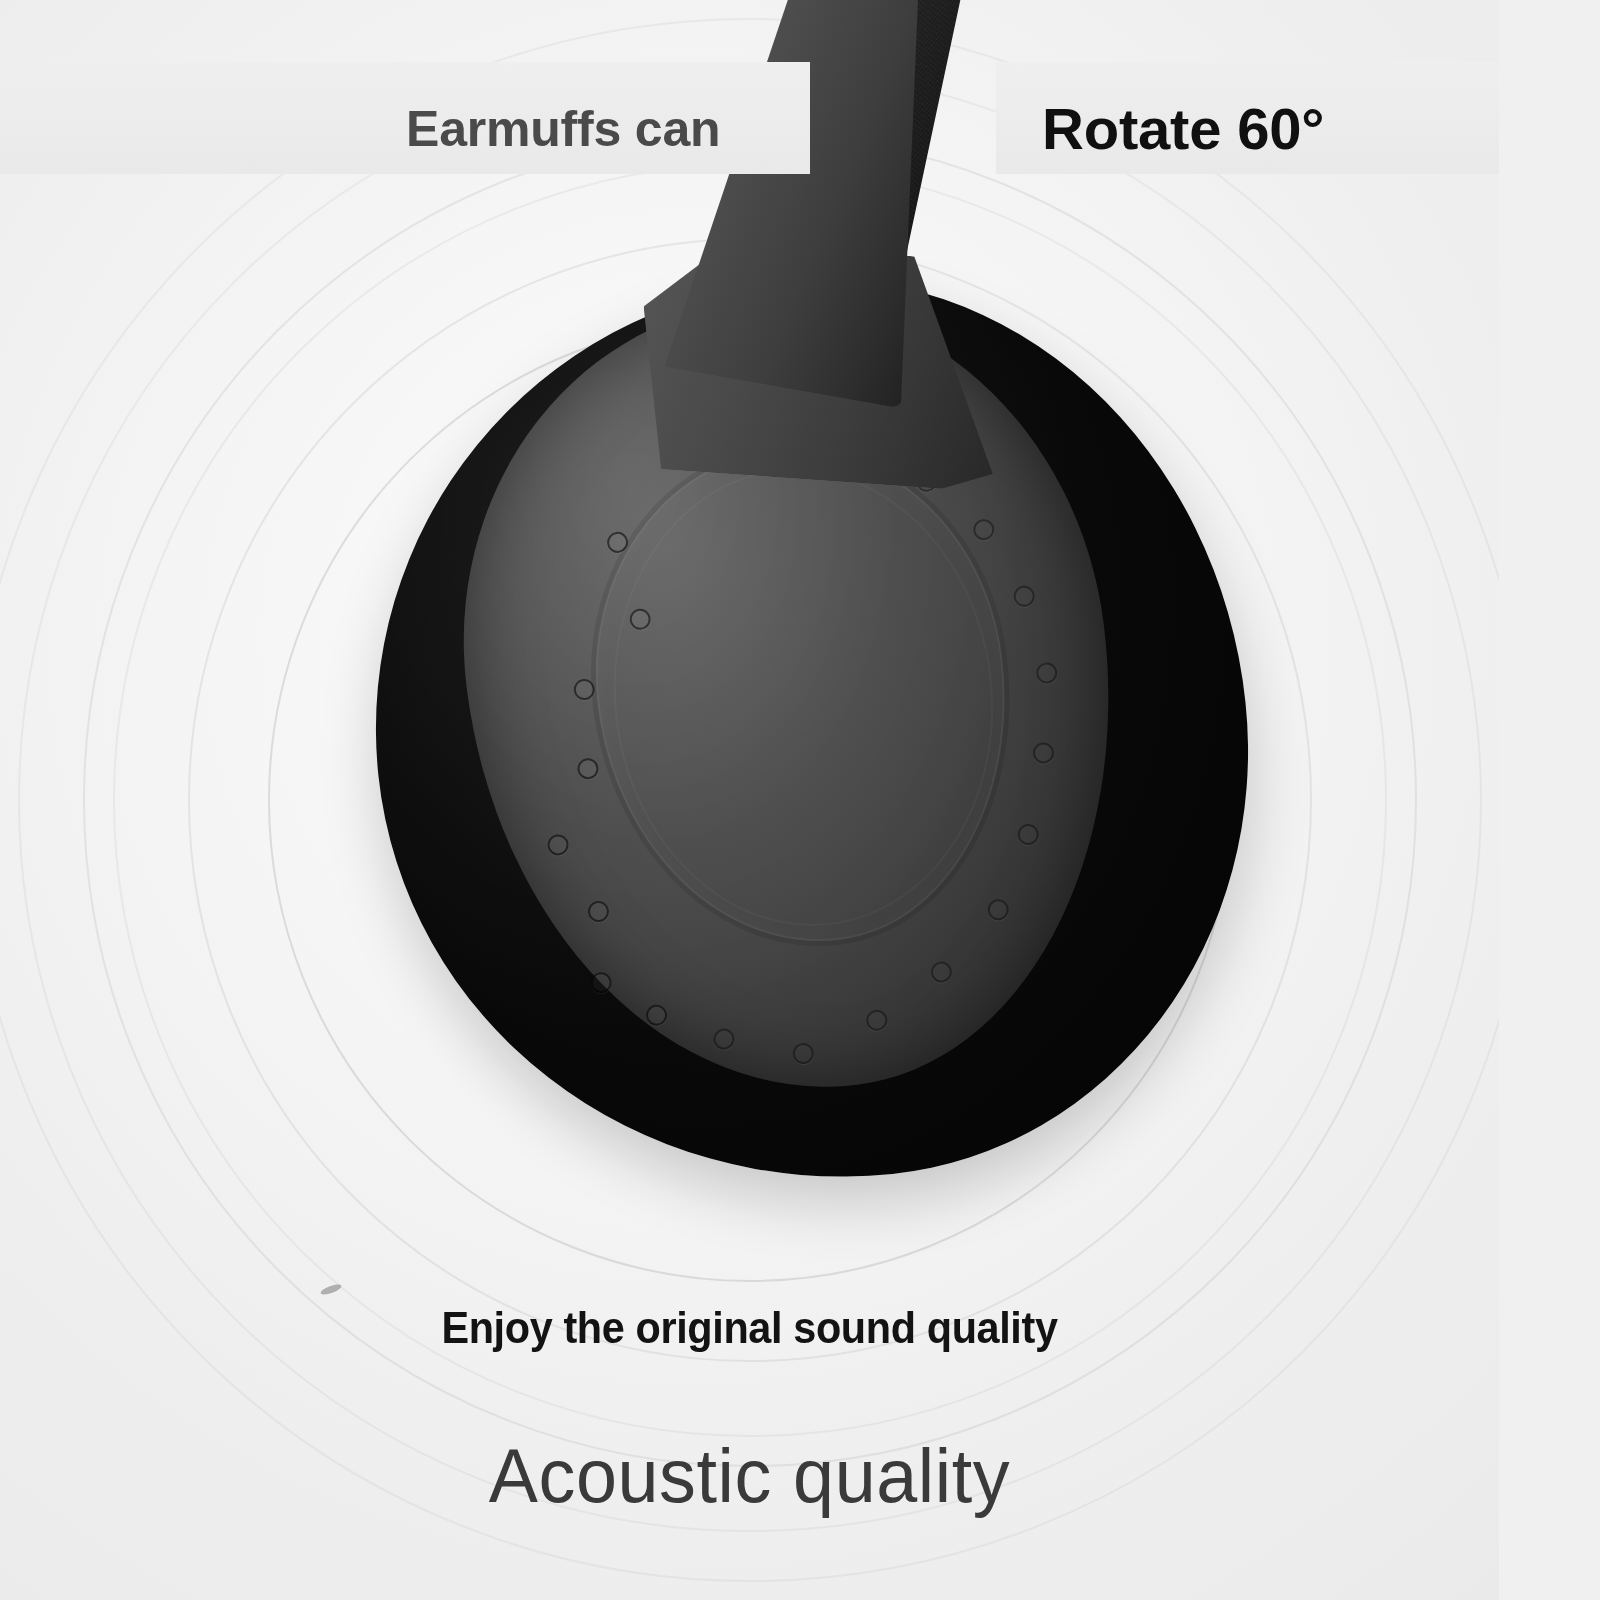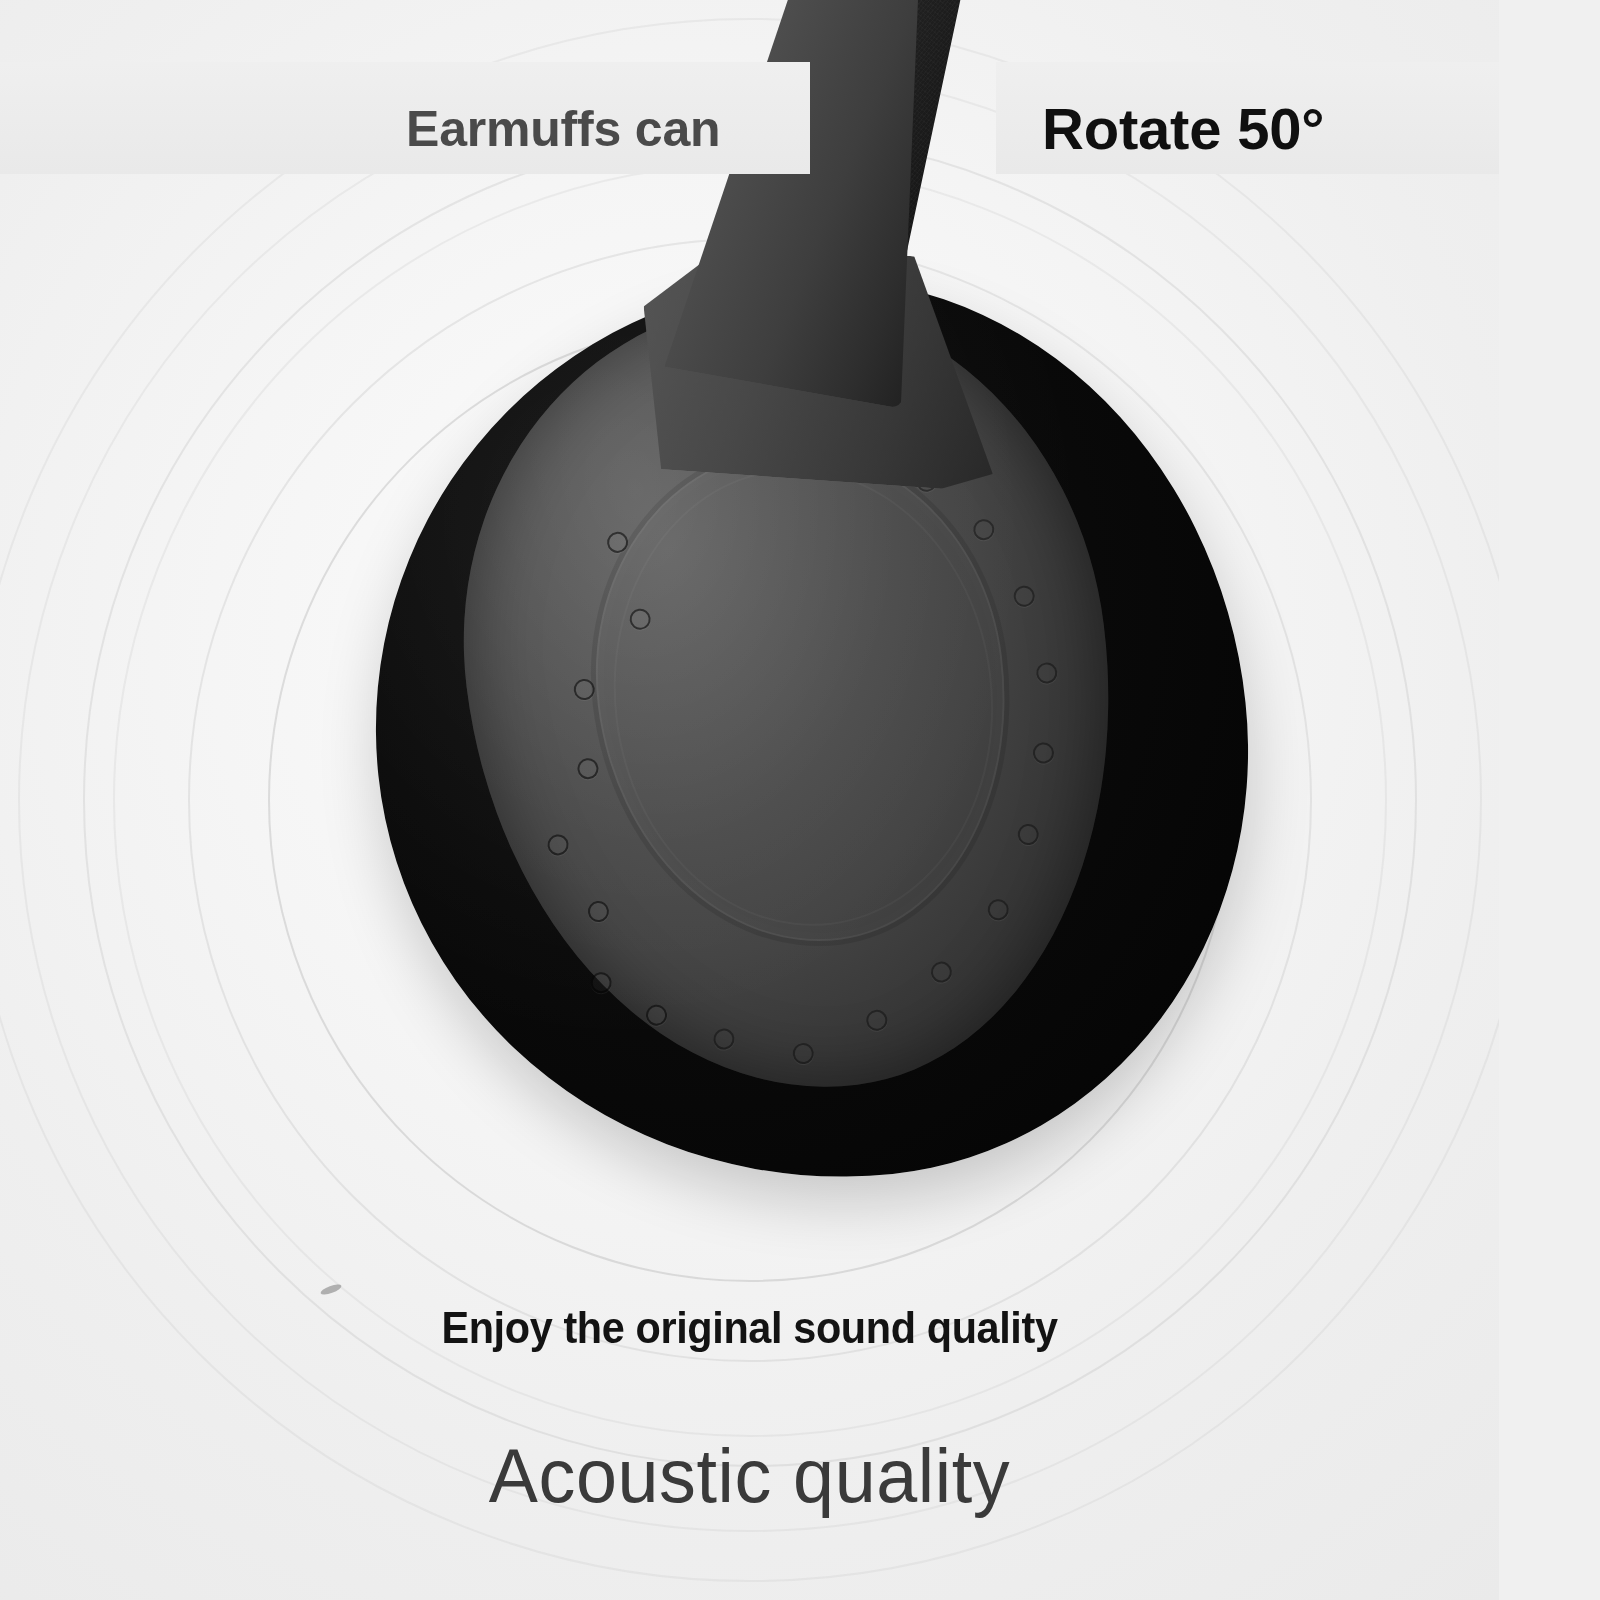--- a/index.html
+++ b/index.html
@@ -194,7 +194,7 @@
   <div class="band-strip" style="left:996px;top:62px;width:604px;"></div>
 
   <div class="hdr" id="hdr-left">Earmuffs can</div>
-  <div class="hdr" id="hdr-right">Rotate 50°</div>
+  <div class="hdr" id="hdr-right">Rotate 60°</div>
 
   <div class="speck"></div>
 

